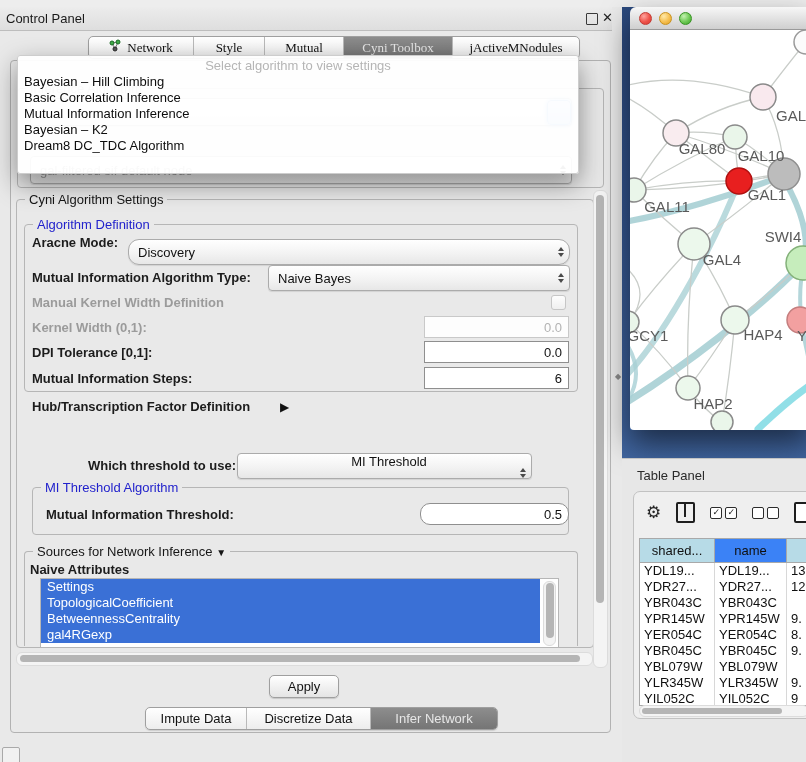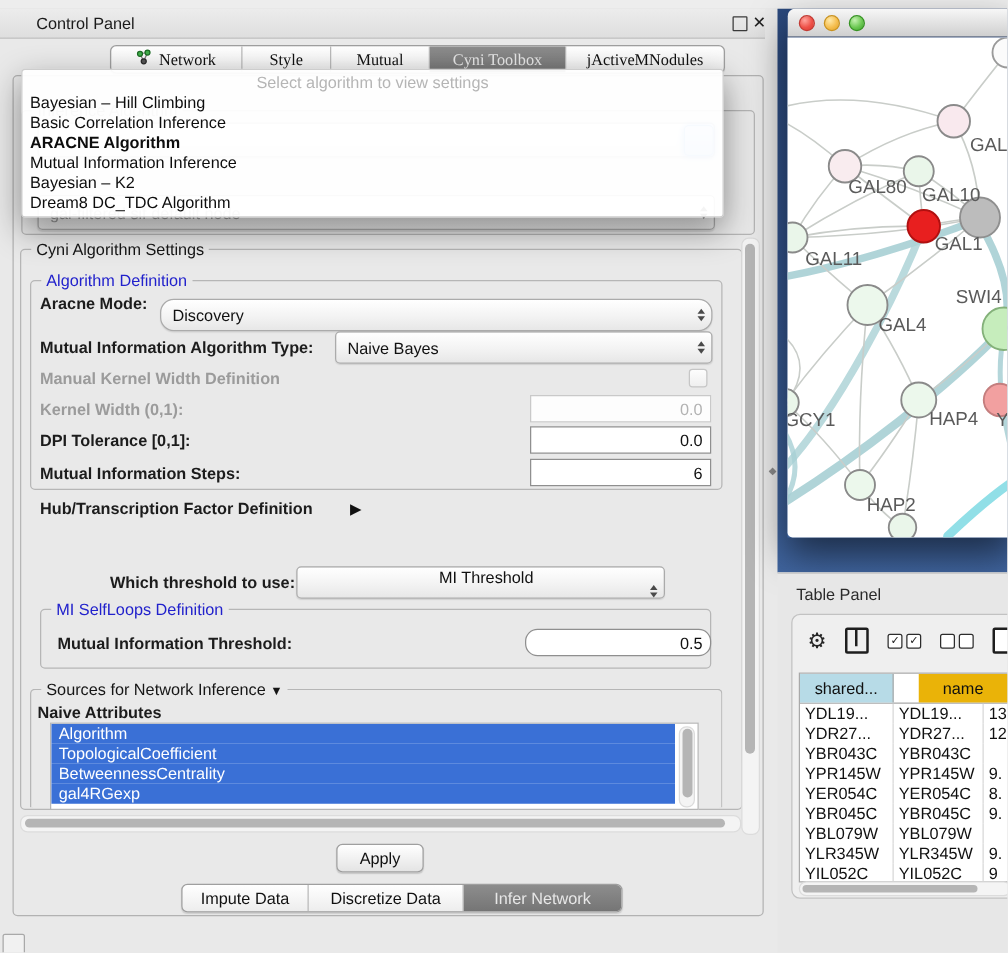--- a/index.html
+++ b/index.html
@@ -11,7 +11,7 @@
   
   .topstrip{left:0;top:0;width:806px;height:7px;background:#ededed;border-bottom:1px solid #d6d6d6;}
   .cp-titlebar{left:0;top:7px;width:612px;height:23px;background:linear-gradient(#ececec,#dedede);border-bottom:1px solid #bdbdbd;display:flex;align-items:center;}
-  .cp-title{margin-left:29px;font-size:13px;color:#1a1a1a;}
+  .cp-title{margin-left:6px;font-size:13px;color:#1a1a1a;}
   .float-btn{position:absolute;left:586px;top:6px;width:10px;height:10px;border:1.5px solid #3a3a3a;border-radius:1px;background:transparent;}
   .close-btn{position:absolute;left:602px;top:3px;font-size:13px;font-weight:bold;color:#222;}
   .seg-bar{display:flex;height:21px;border:1px solid #9f9f9f;border-radius:5px;overflow:hidden;background:linear-gradient(#ffffff,#ededed);box-shadow:0 1px 1px rgba(0,0,0,.12);}

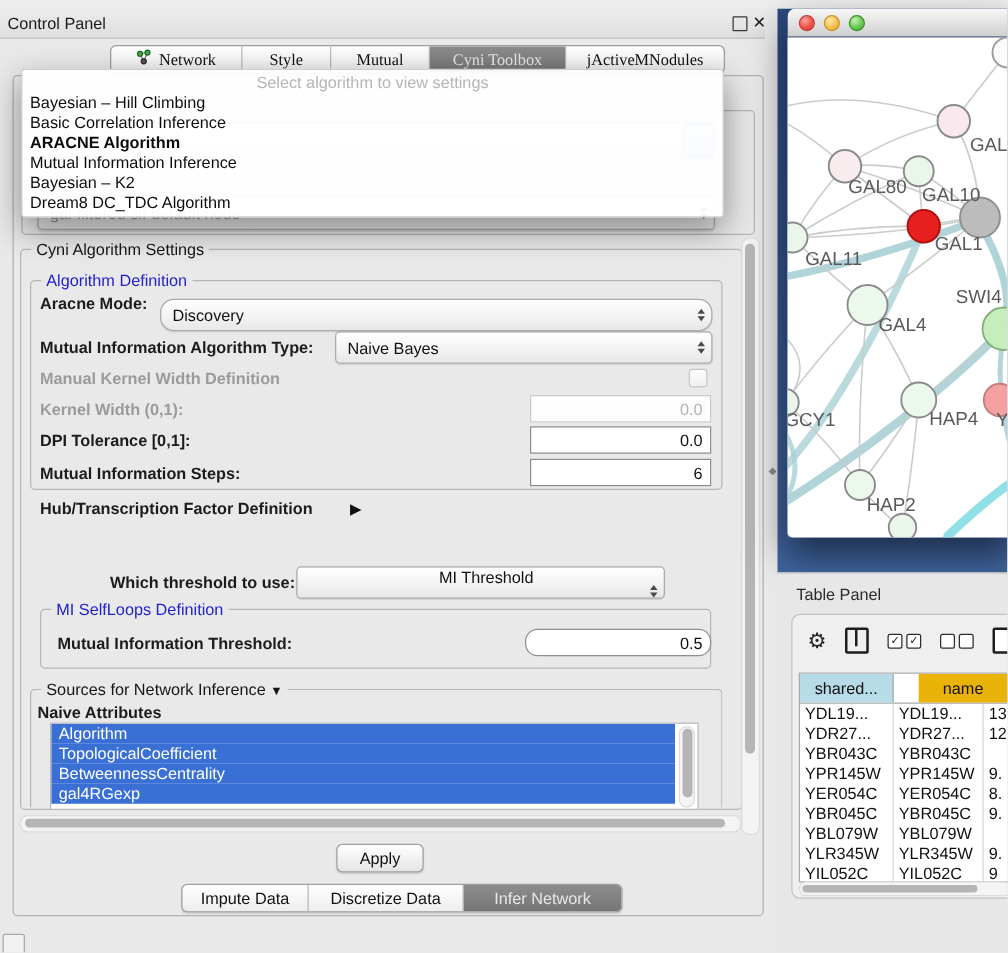--- a/index.html
+++ b/index.html
@@ -140,7 +140,6 @@
     <div id="popup-items">
         <div class="pitem">Bayesian – Hill Climbing</div>
         <div class="pitem">Basic Correlation Inference</div>
-        <div class="pitem sel">ARACNE Algorithm</div>
         <div class="pitem">Mutual Information Inference</div>
         <div class="pitem">Bayesian – K2</div>
         <div class="pitem">Dream8 DC_TDC Algorithm</div>

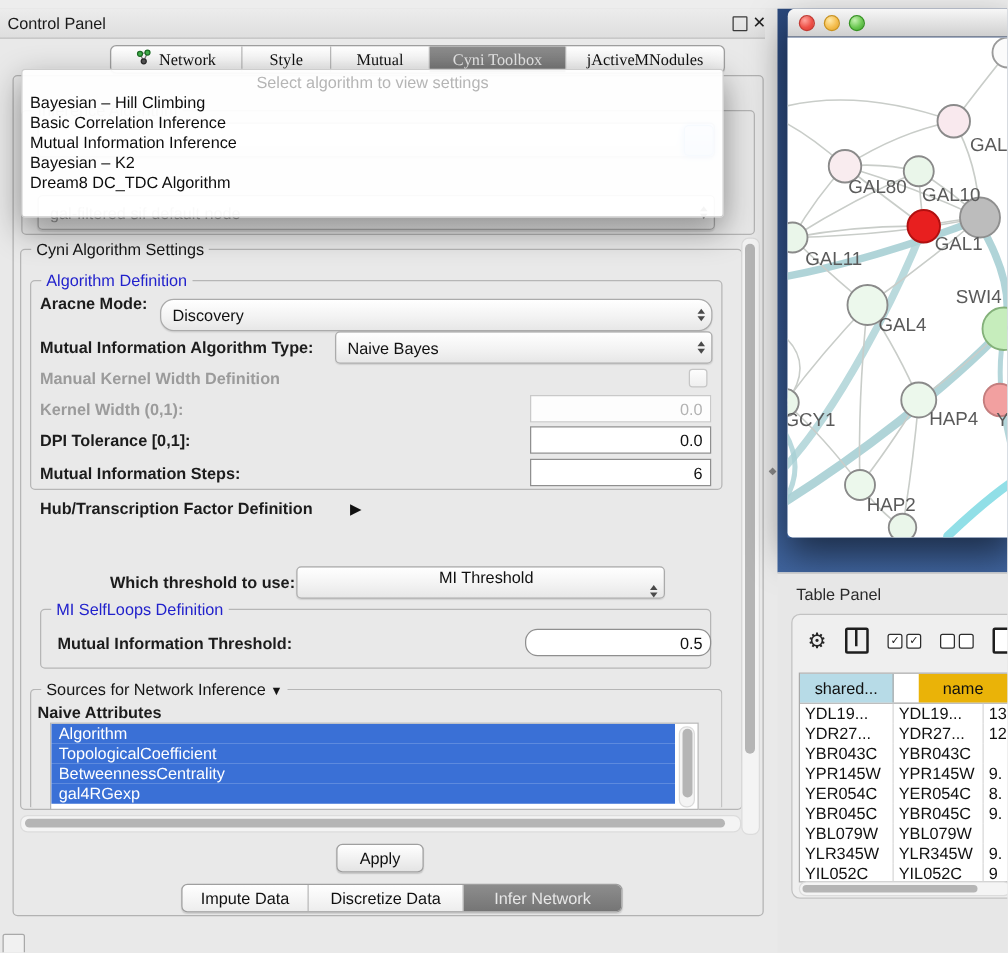--- a/index.html
+++ b/index.html
@@ -196,7 +196,7 @@
       </span>
   </div>
   <div class="group" style="left:32px;top:487px;width:535px;height:46px;">
-    <span class="gtitle blue-t">MI SelfLoops Definition</span>
+    <span class="gtitle blue-t">MI Threshold Algorithm</span>
   </div>
   <span class="abs lbl b" style="left:46px;top:507px;">Mutual Information Threshold:</span>
   <div class="field" style="left:420px;top:503px;width:141px;height:20px;border-radius:10px;">

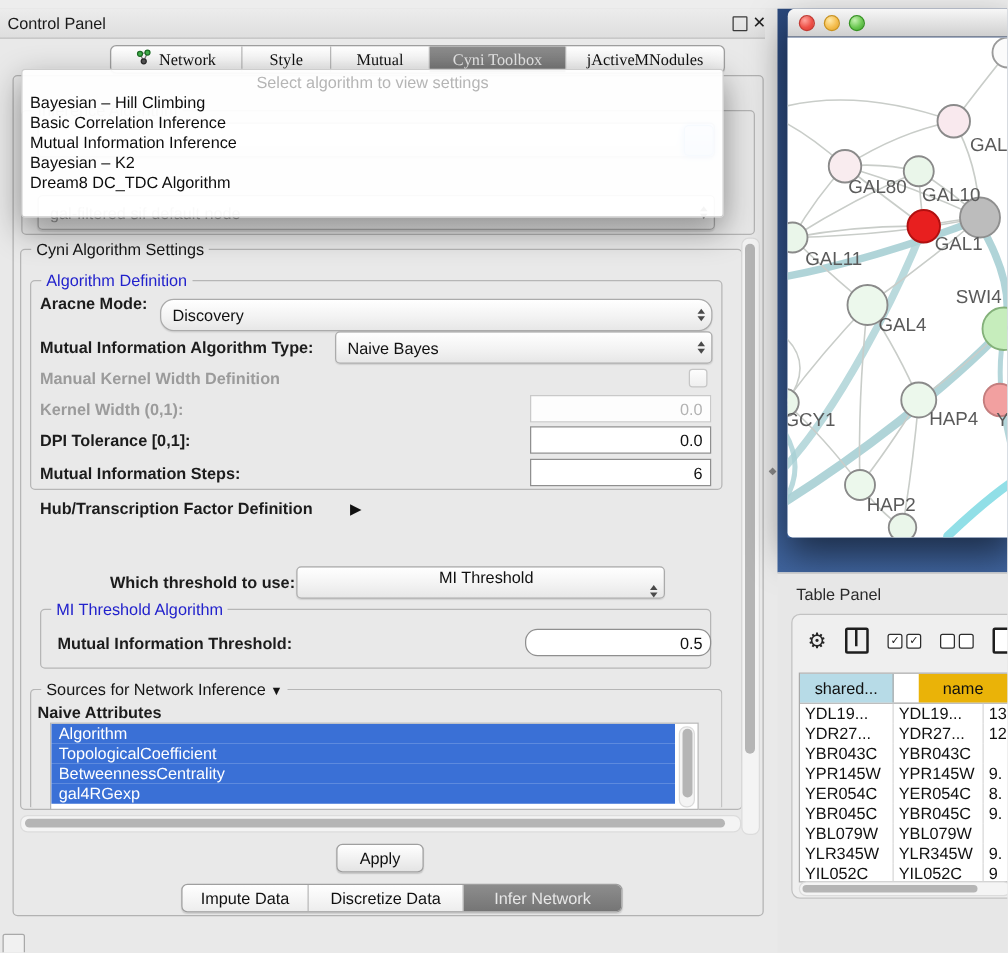--- a/index.html
+++ b/index.html
@@ -73,7 +73,7 @@
   .td{box-sizing:border-box;border-right:1px solid #c9c9c9;font-size:13px;color:#101010;padding-left:4px;white-space:nowrap;overflow:hidden;flex:none;}
   .head .td{text-align:center;padding-left:0;border-right:1px solid #a9a9a9;}
   .c0{width:75px;} .c1{width:72px;} .c2{width:60px;}
-  .hl{background:#b7dbe7;} .nh{background:#eab308;margin-left:20px;}
+  .hl{background:#b7dbe7;} .nh{background:#3b82f6;}
   .grip{left:2px;top:747px;width:16px;height:15px;border:1px solid #a9a9a9;border-radius:2px;background:#f1f1f1;}
   svg text{font-family:"Liberation Sans","DejaVu Sans",sans-serif;}
 </style>

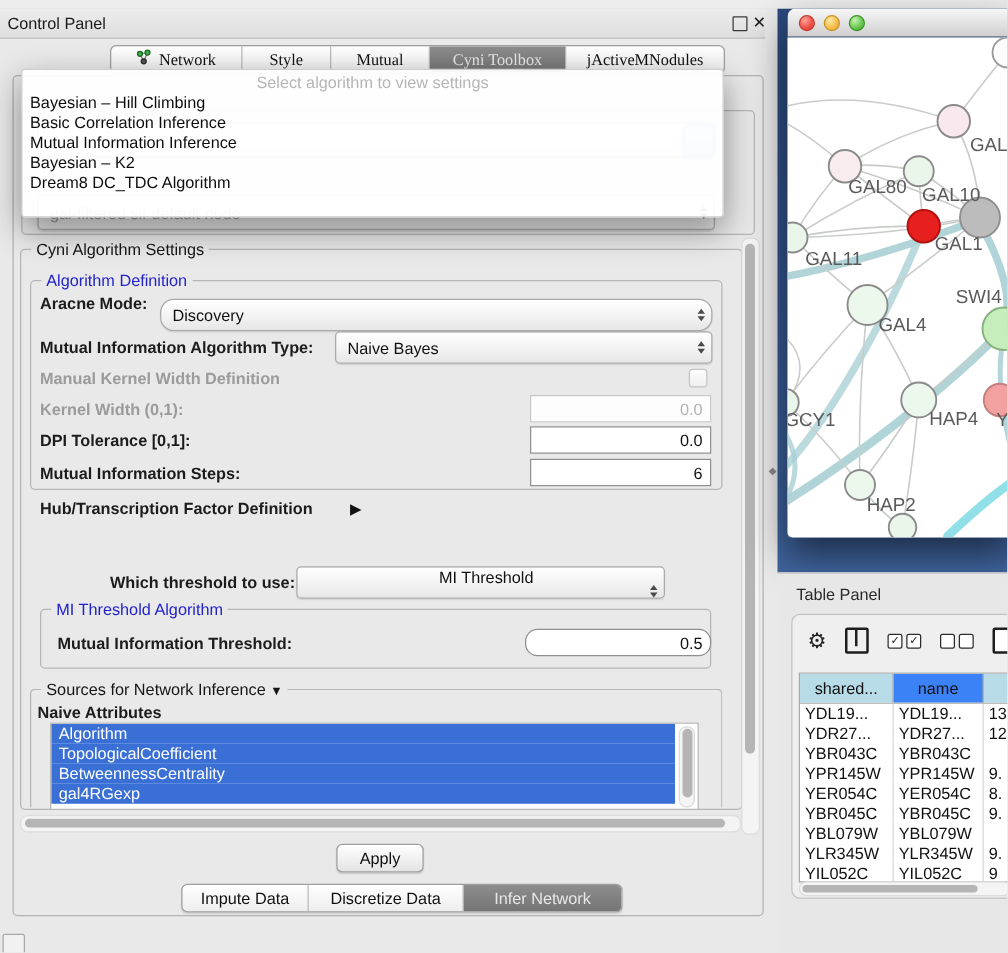--- a/index.html
+++ b/index.html
@@ -209,7 +209,7 @@
   <span class="abs lbl b" style="left:30px;top:562px;">Naive Attributes</span>
   <div class="listbox" style="left:40px;top:578px;width:517px;height:68px;">
     <div id="attr-items">
-        <div class="litem sel">Algorithm</div>
+        <div class="litem sel">Settings</div>
         <div class="litem sel">TopologicalCoefficient</div>
         <div class="litem sel">BetweennessCentrality</div>
         <div class="litem sel">gal4RGexp</div>

